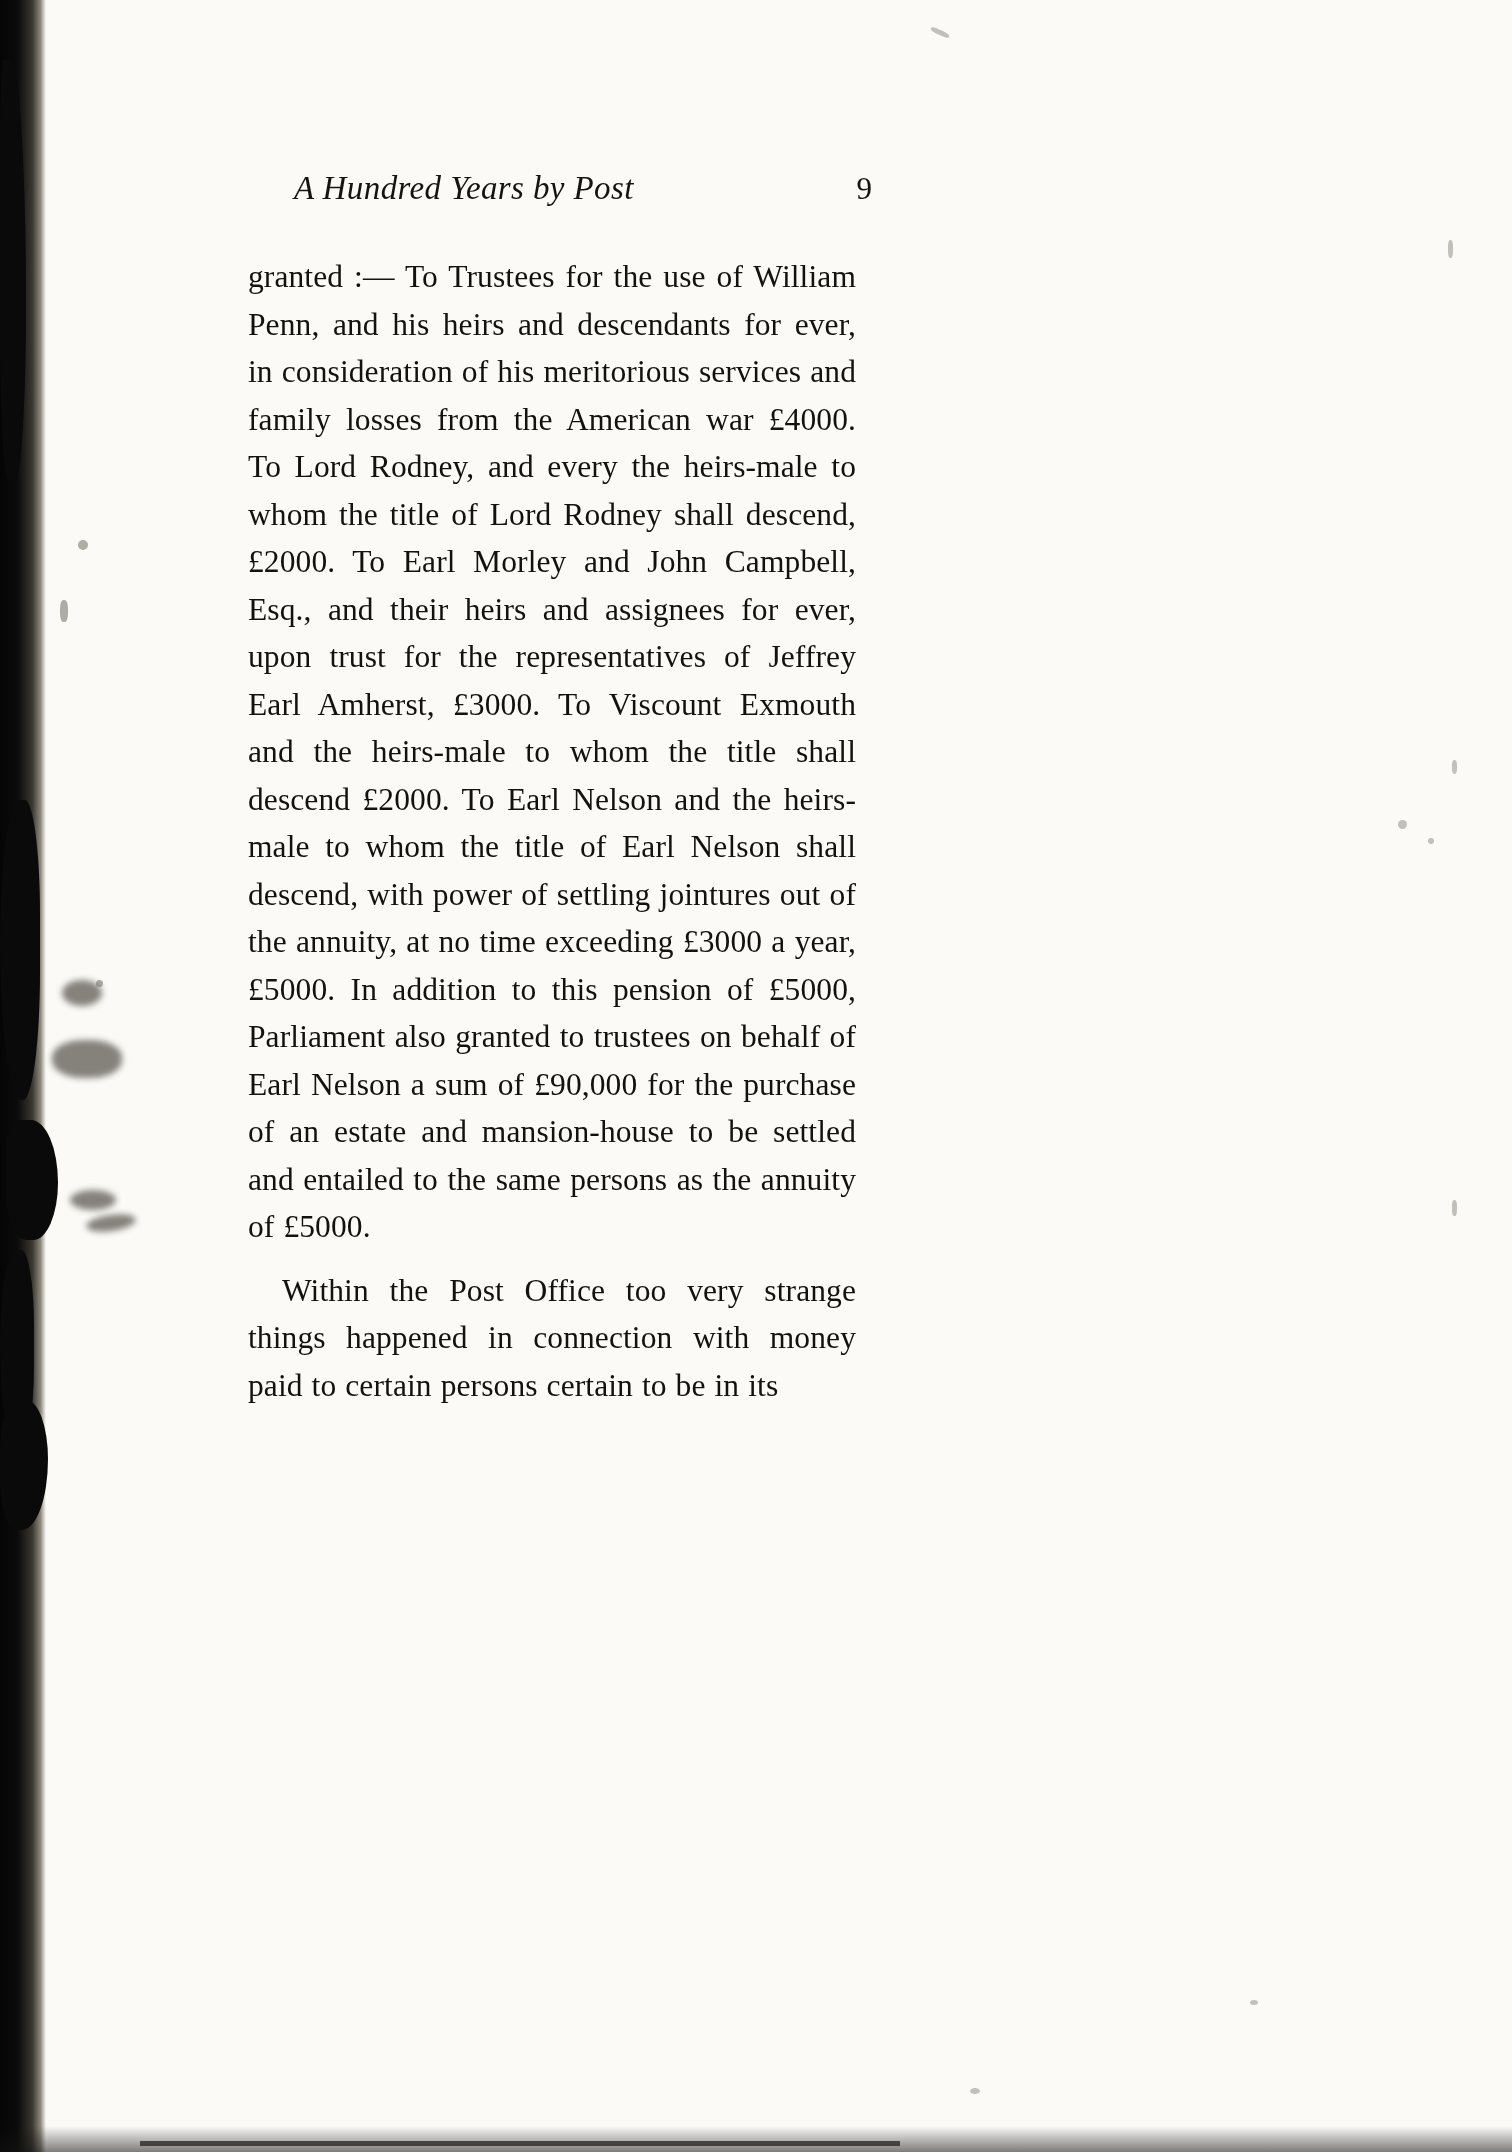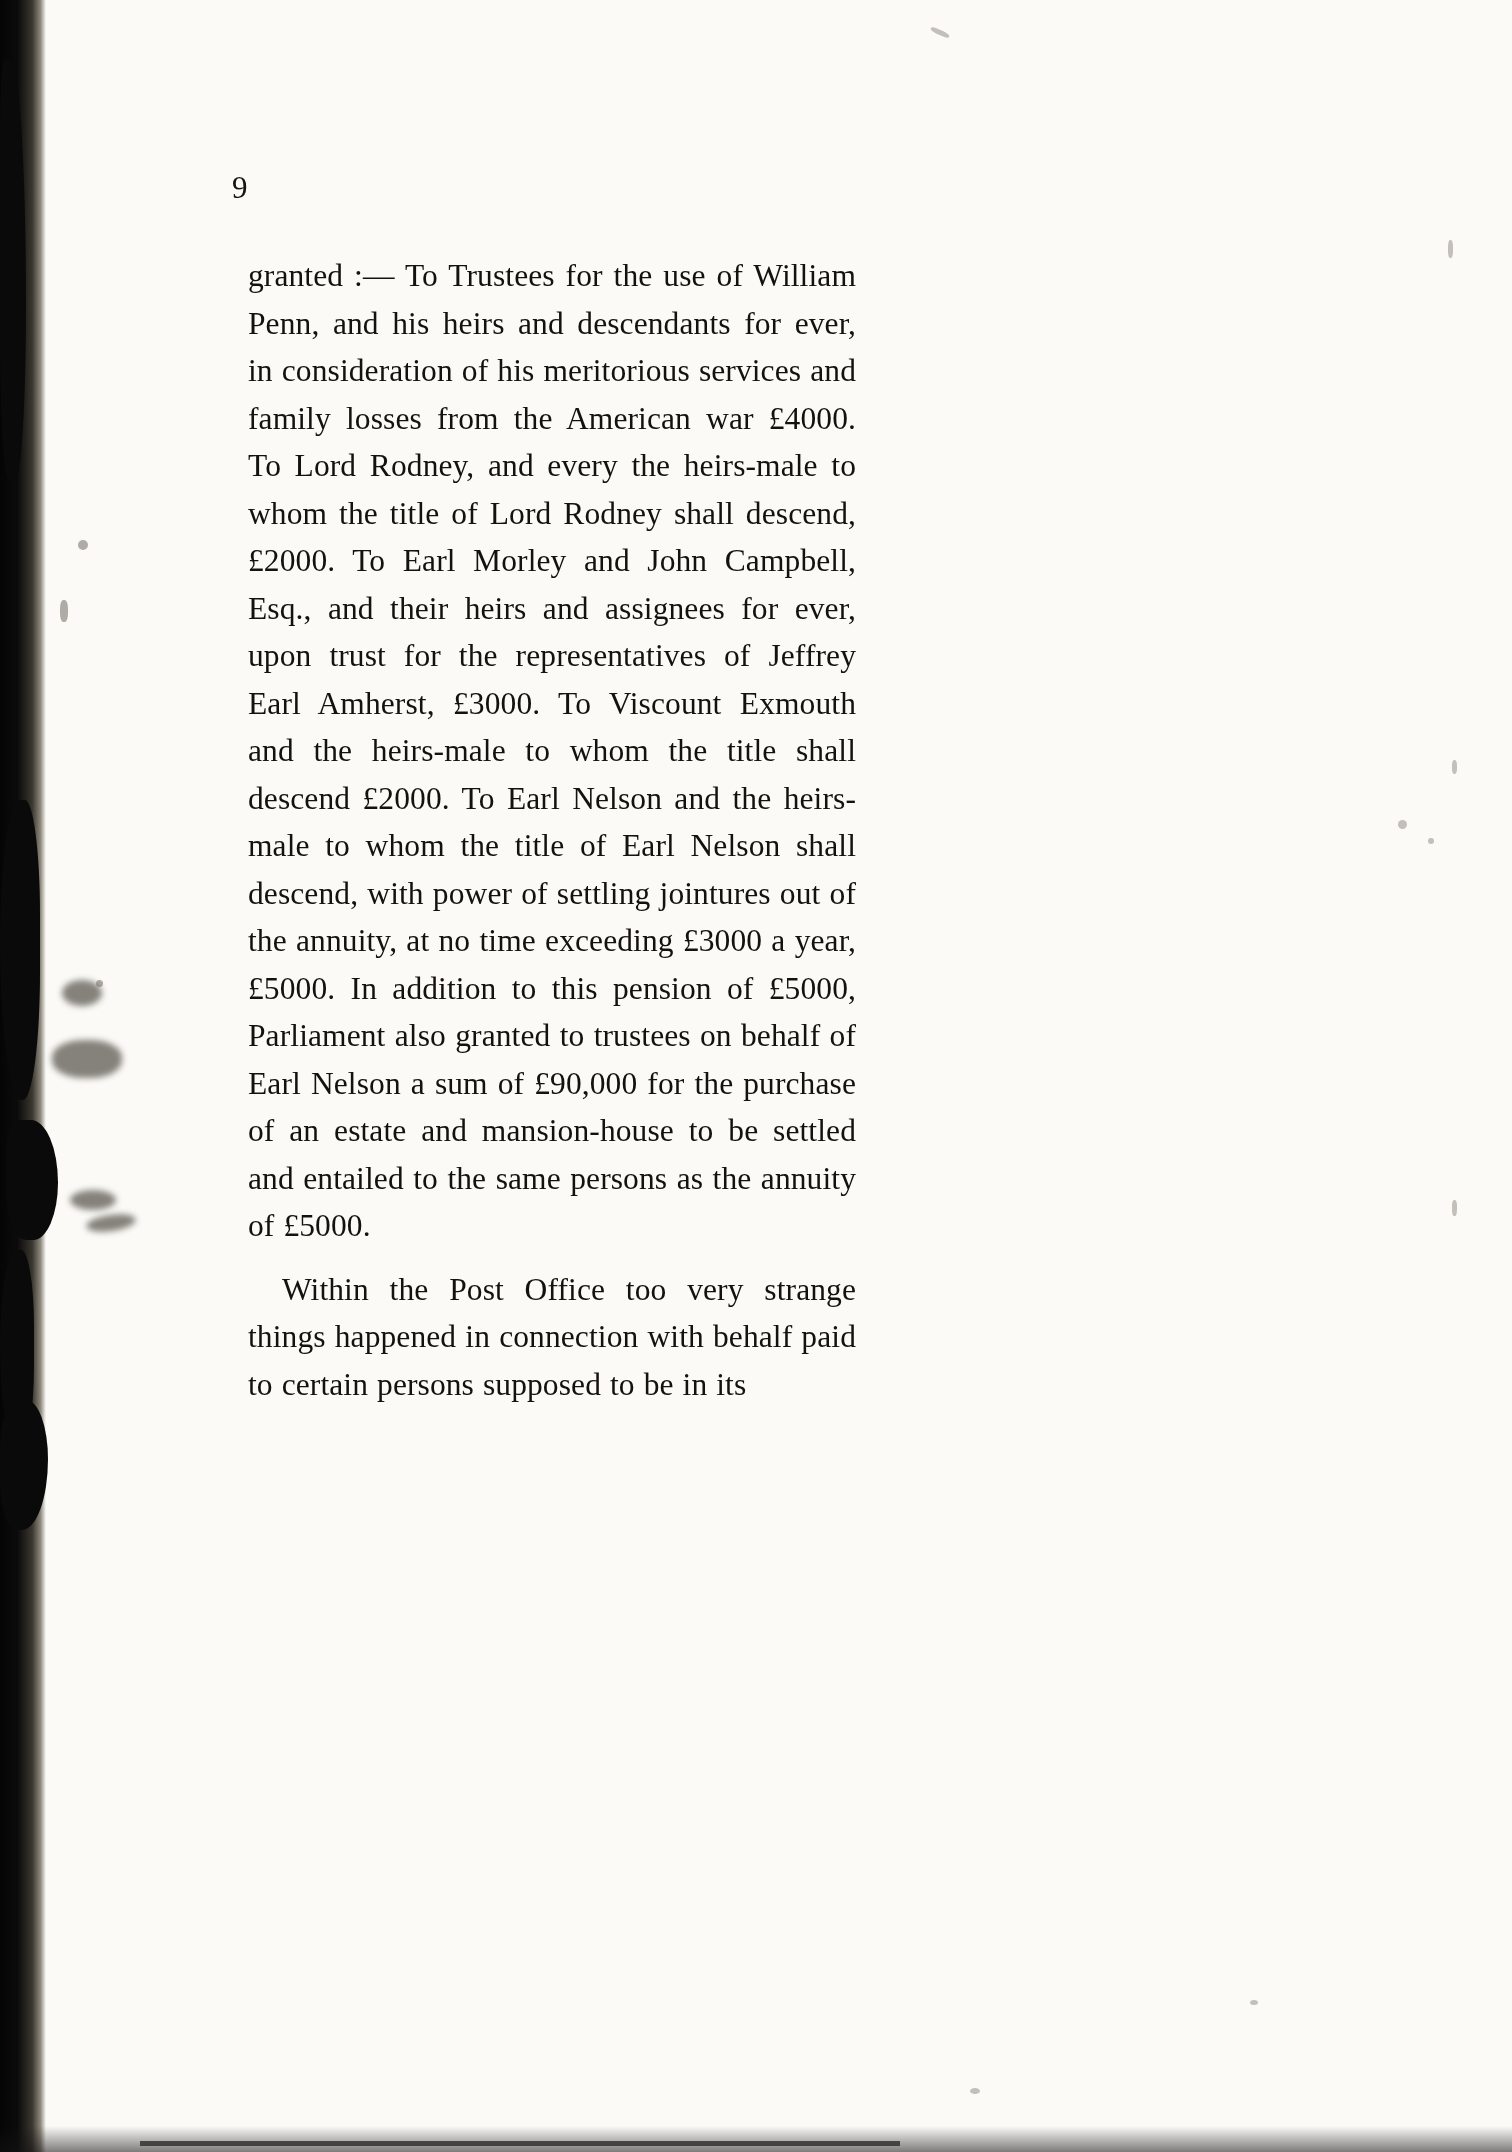--- a/index.html
+++ b/index.html
@@ -166,6 +166,7 @@
   <div class="content">
 
     <div class="header-line">
+      <div class="running-title">A Hundred Years by Post</div>
       <div class="folio">9</div>
     </div>
 

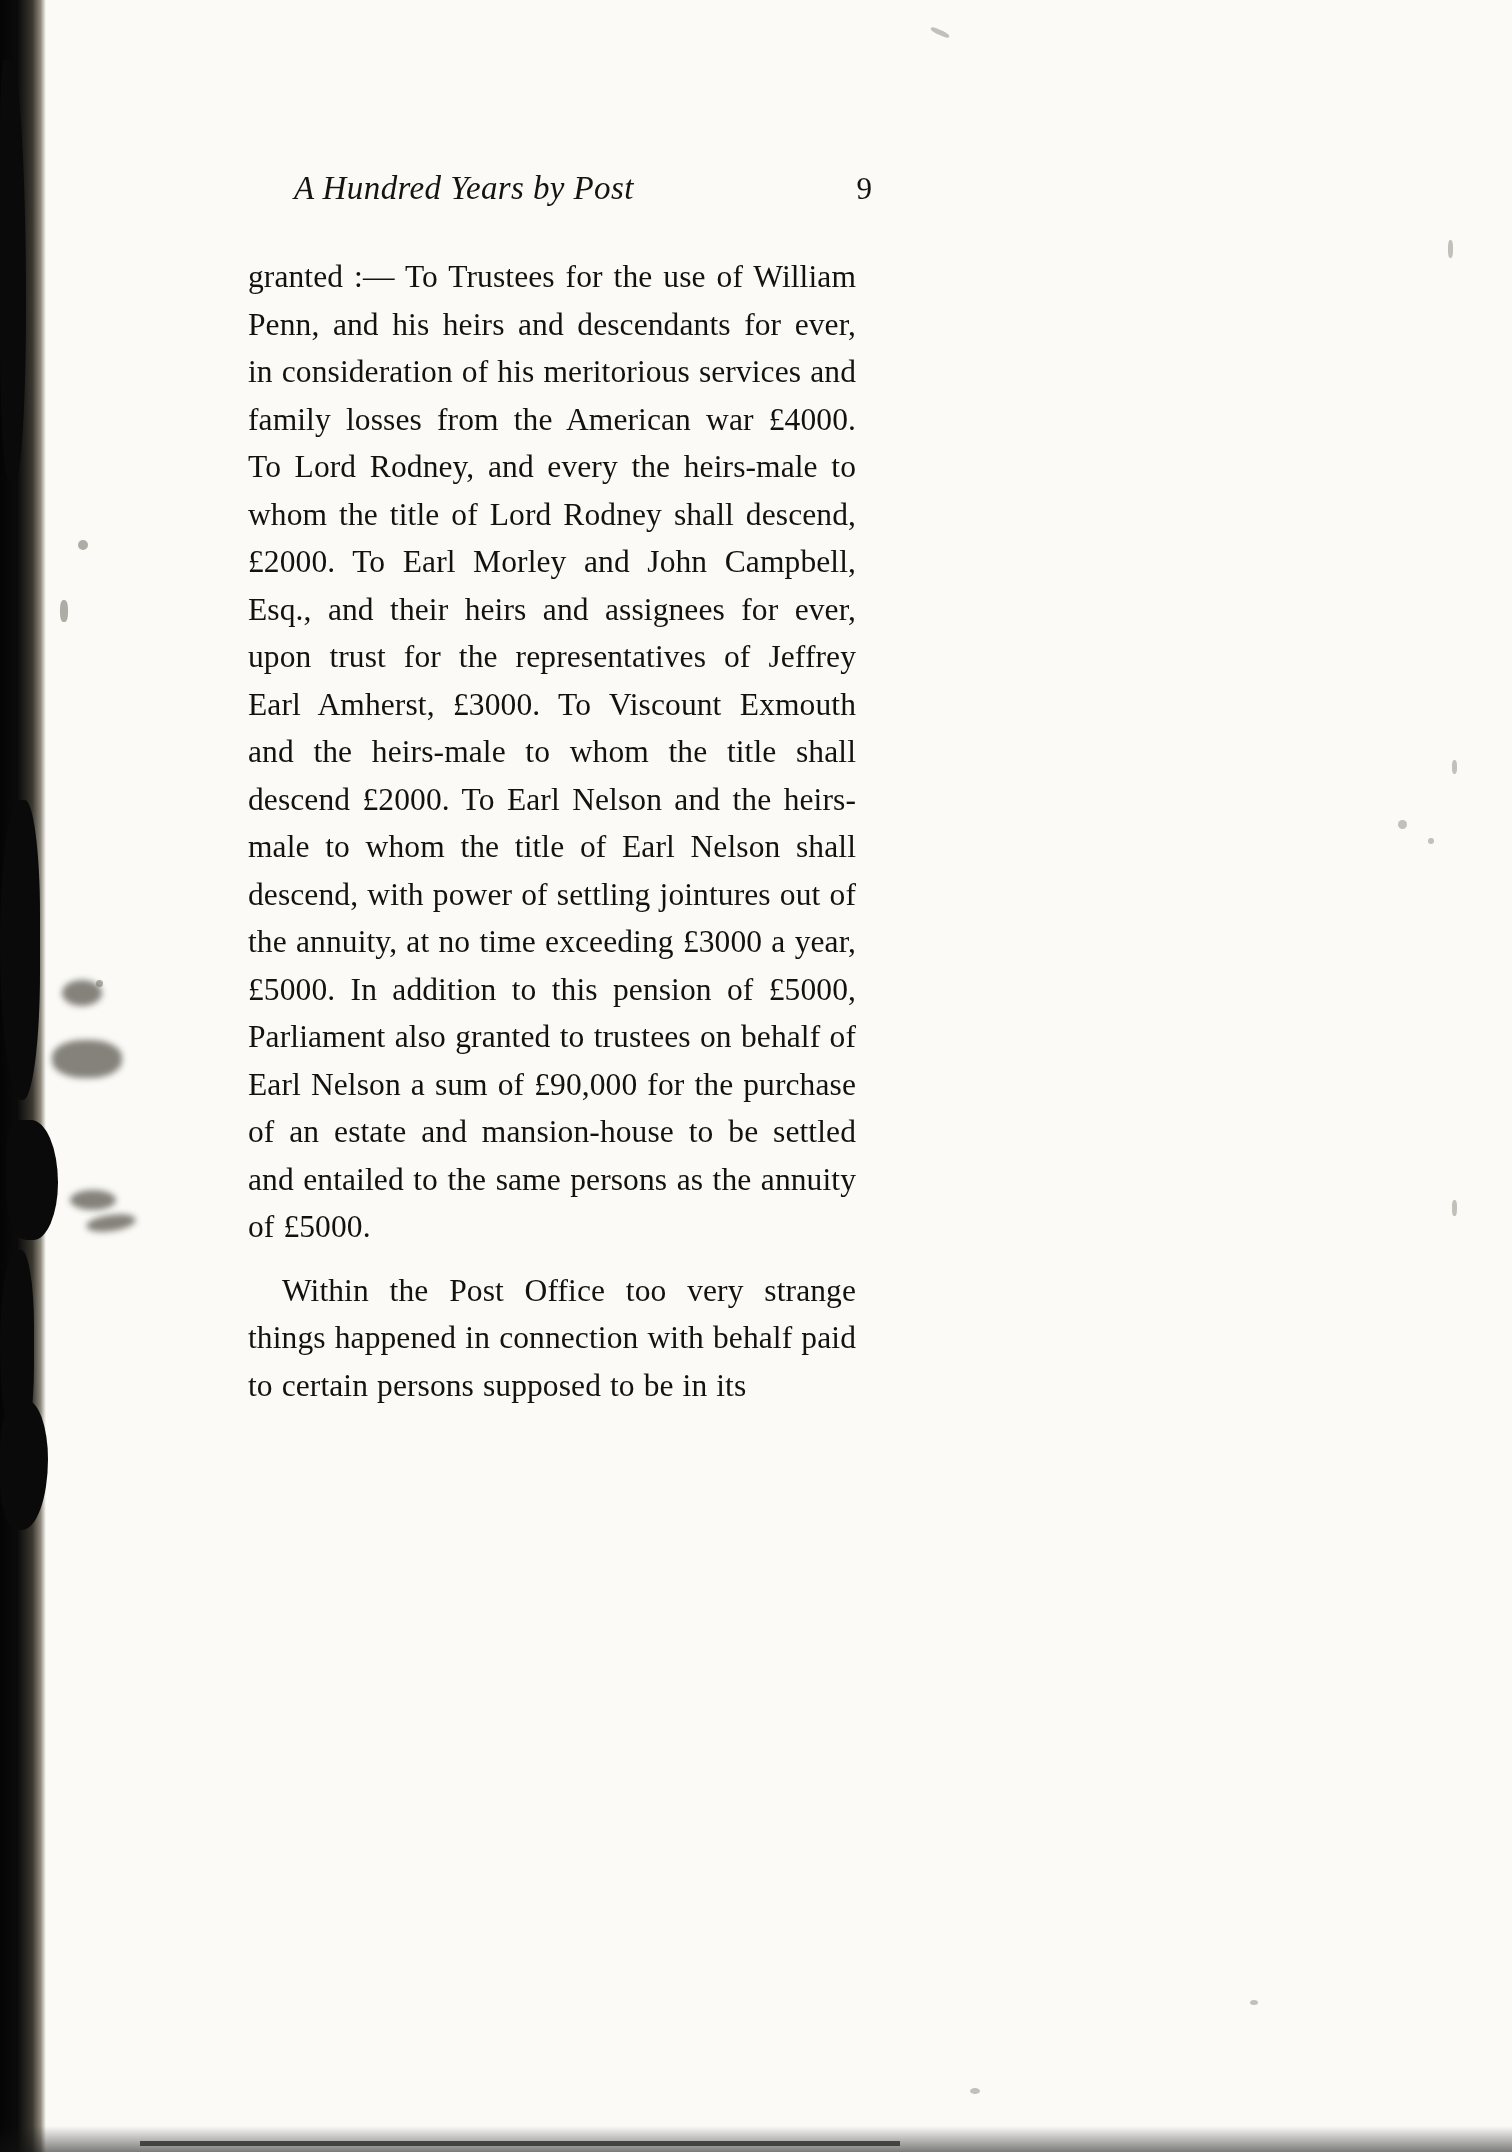--- a/index.html
+++ b/index.html
@@ -172,7 +172,7 @@
 
     <p class="para">granted :— To Trustees for the use of William Penn, and his heirs and descendants for ever, in consideration of his meritorious services and family losses from the American war £4000.  To Lord Rodney, and every the heirs-male to whom the title of Lord Rodney shall descend, £2000.  To Earl Morley and John Campbell, Esq., and their heirs and assignees for ever, upon trust for the representatives of Jeffrey Earl Amherst, £3000. To Viscount Exmouth and the heirs-male to whom the title shall descend £2000.  To Earl Nelson and the heirs-male to whom the title of Earl Nelson shall descend, with power of settling jointures out of the annuity, at no time exceeding £3000 a year, £5000.  In addition to this pension of £5000, Parliament also granted to trustees on behalf of Earl Nelson a sum of £90,000 for the purchase of an estate and mansion-house to be settled and entailed to the same persons as the annuity of £5000.</p>
 
-    <p class="para">Within the Post Office too very strange things happened in connection with behalf paid to certain persons supposed to be in its</p>
+    <p class="para">Within the Post Office too very strange things happened in connection with money paid to certain persons certain to be in its</p>
 
   </div>
 

